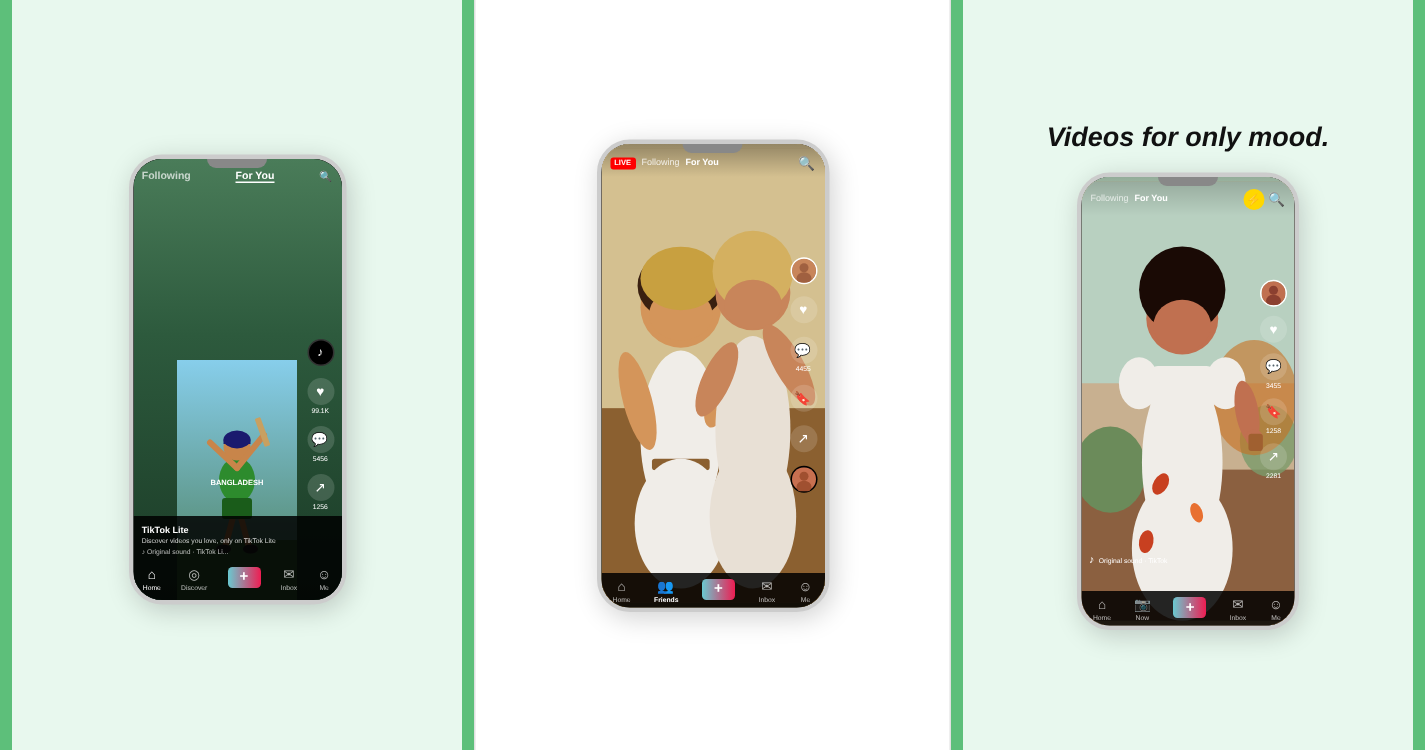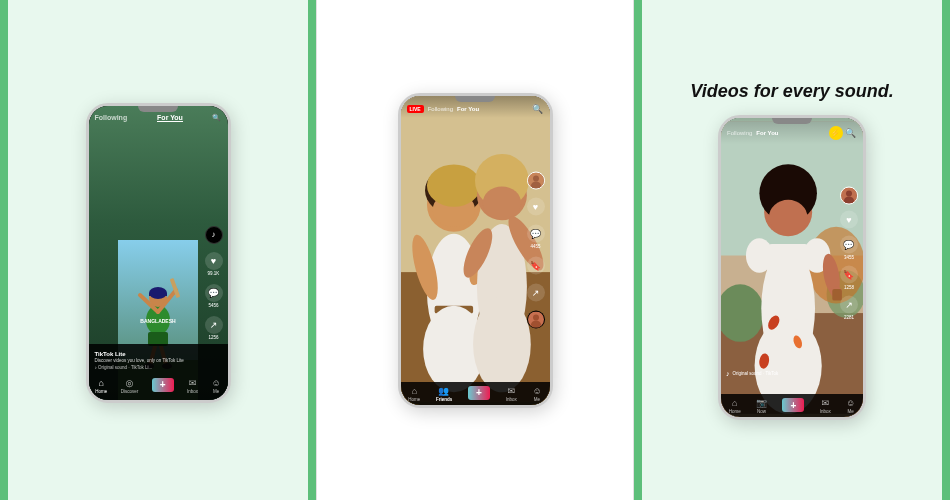--- a/index.html
+++ b/index.html
@@ -641,7 +641,7 @@
   <div class="green-stripe stripe-left"></div>
   <div class="green-stripe stripe-right"></div>
 
-  <div class="panel-text" style="font-style:italic;">Videos for every sound.</div>
+  <div class="panel-text" style="font-style:italic;">Videos for only mood.</div>
 
   <div class="phone-container">
     <div class="phone-frame" style="width:148px;height:305px;">

